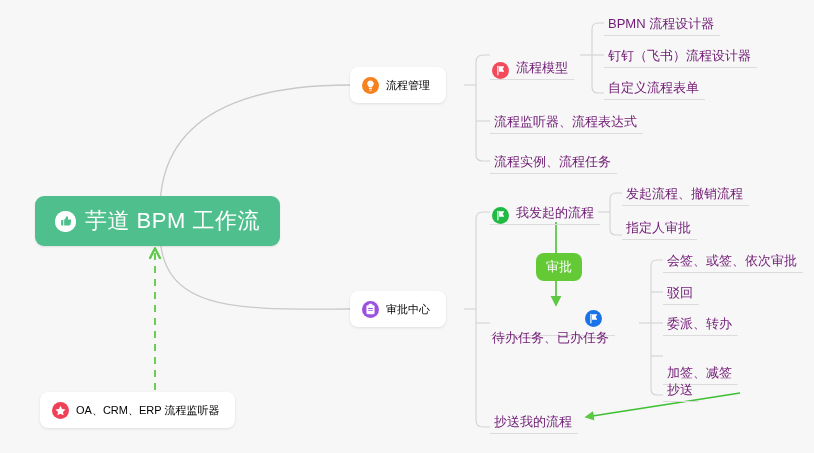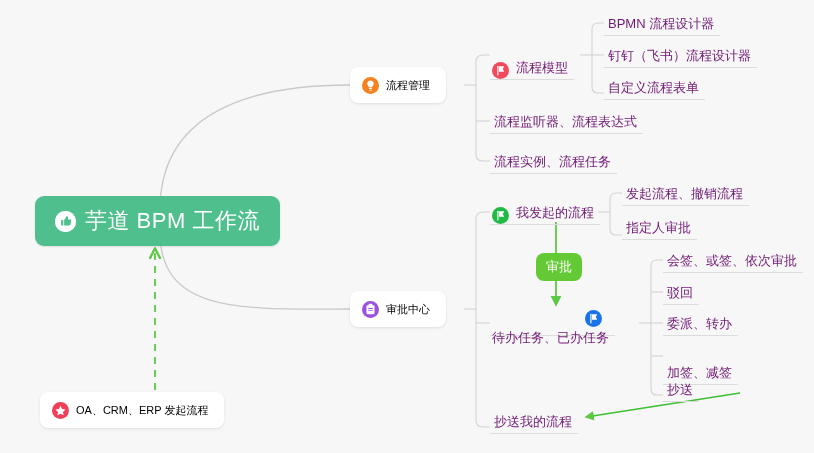--- a/index.html
+++ b/index.html
@@ -289,7 +289,7 @@
         <path d="M8 3.6l1.45 2.94 3.25.47-2.35 2.29.55 3.23L8 11L5.1 12.53l.55-3.23L3.3 7.01l3.25-.47z" fill="#ffffff"></path>
       </svg>
     </span>
-    <span class="label">OA、CRM、ERP 发起流程</span>
+    <span class="label">OA、CRM、ERP 流程监听器</span>
   </div>
 
 </div>

